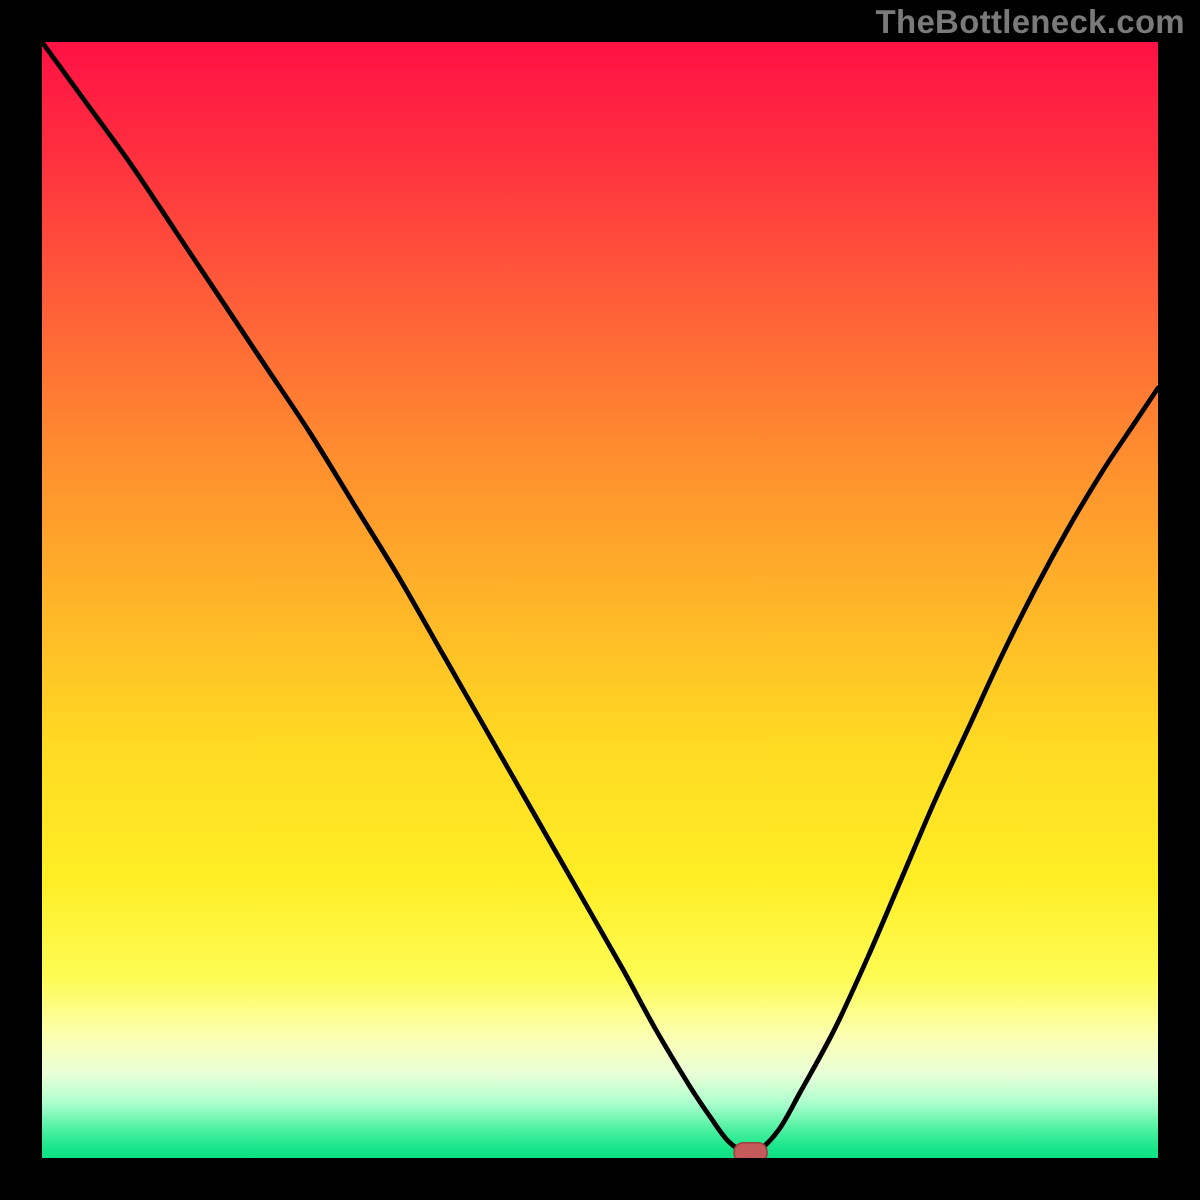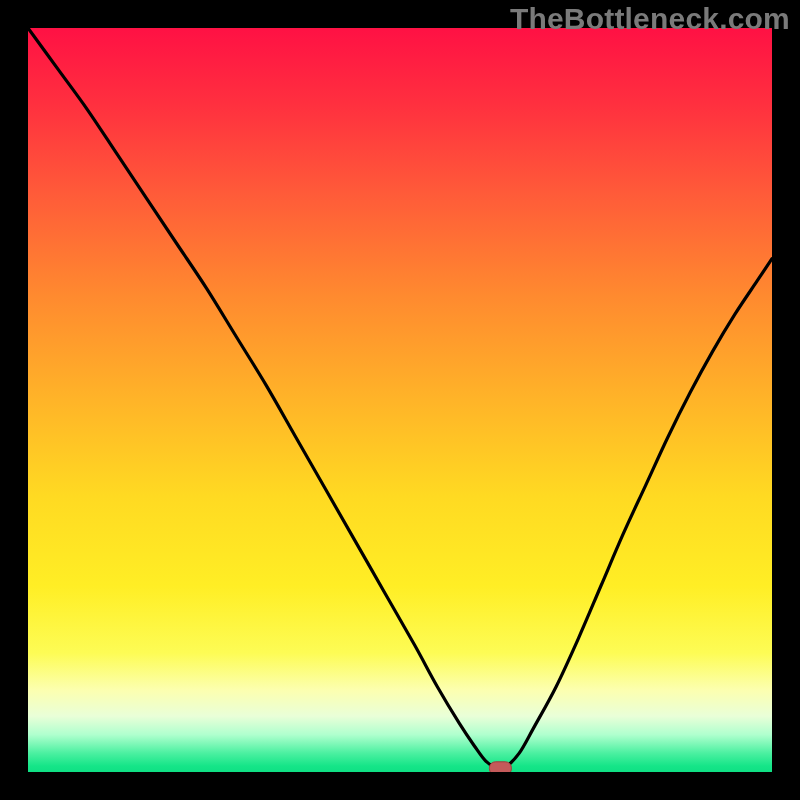--- a/index.html
+++ b/index.html
@@ -21,7 +21,7 @@
     top: 2px;
     right: 10px;
     font-family: Arial, Helvetica, sans-serif;
-    font-size: 30px;
+    font-size: 22px;
     font-weight: bold;
     color: #7a7a7a;
     letter-spacing: 0.2px;

